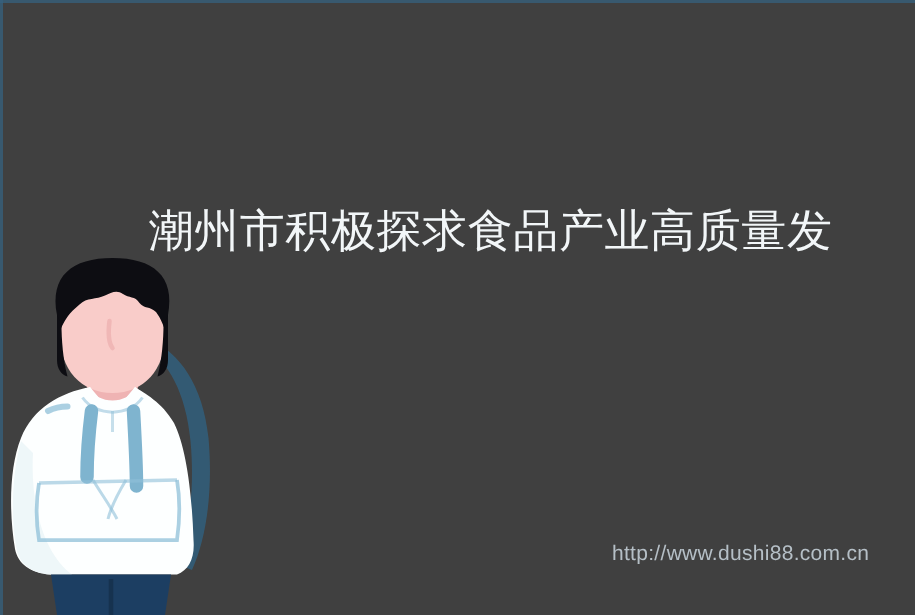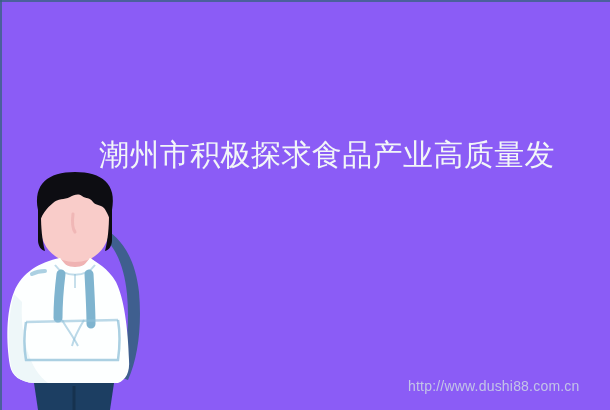--- a/index.html
+++ b/index.html
@@ -12,7 +12,7 @@
     width: 610px;
     height: 410px;
     overflow: hidden;
-    background: #8b5cf6;
+    background: #404040;
     font-family: "Liberation Sans", "DejaVu Sans", sans-serif;
   }
   

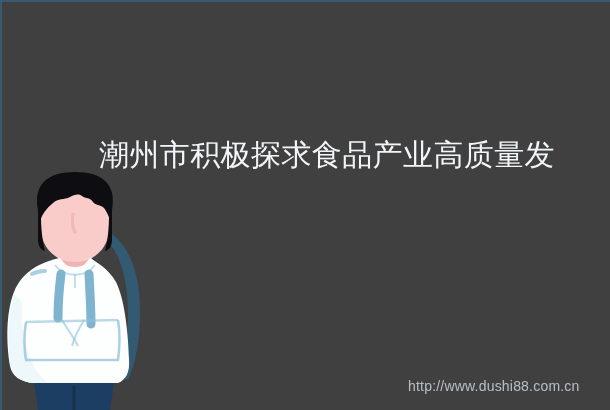--- a/index.html
+++ b/index.html
@@ -59,7 +59,7 @@
   #watermark {
     position: absolute;
     left: 408px;
-    top: 378px;
+    top: 360px;
     color: #cfdbe4;
     opacity: 0.82;
     font-size: 14px;

